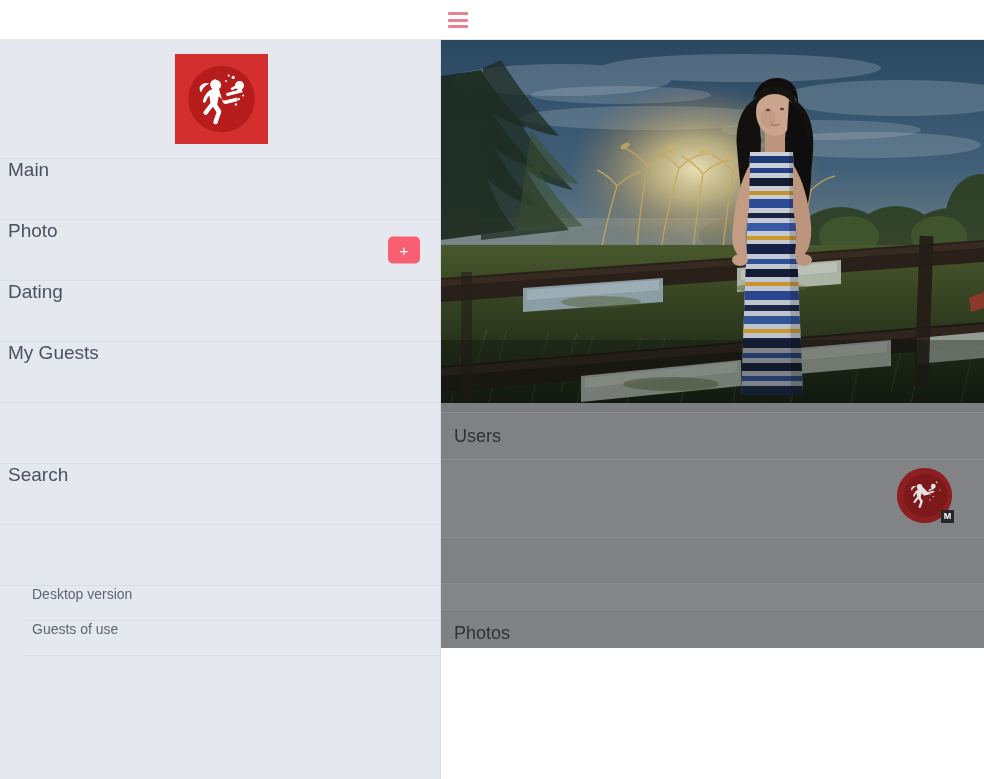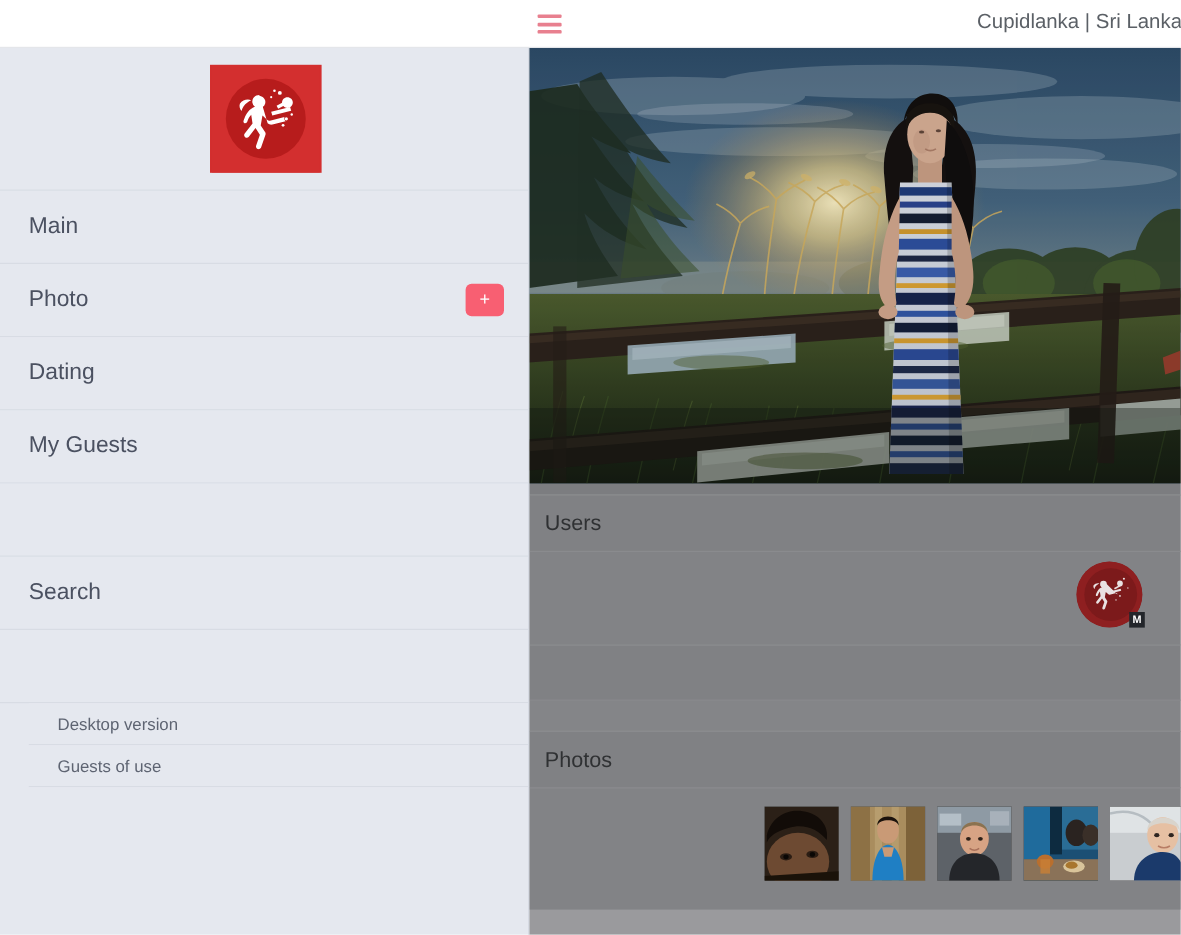--- a/index.html
+++ b/index.html
@@ -241,7 +241,6 @@
       <span></span>
     </div>
 
-    <div class="topbar-right">Cupidlanka | Sri Lanka</div>
   </div>
 
   <div class="sidebar">

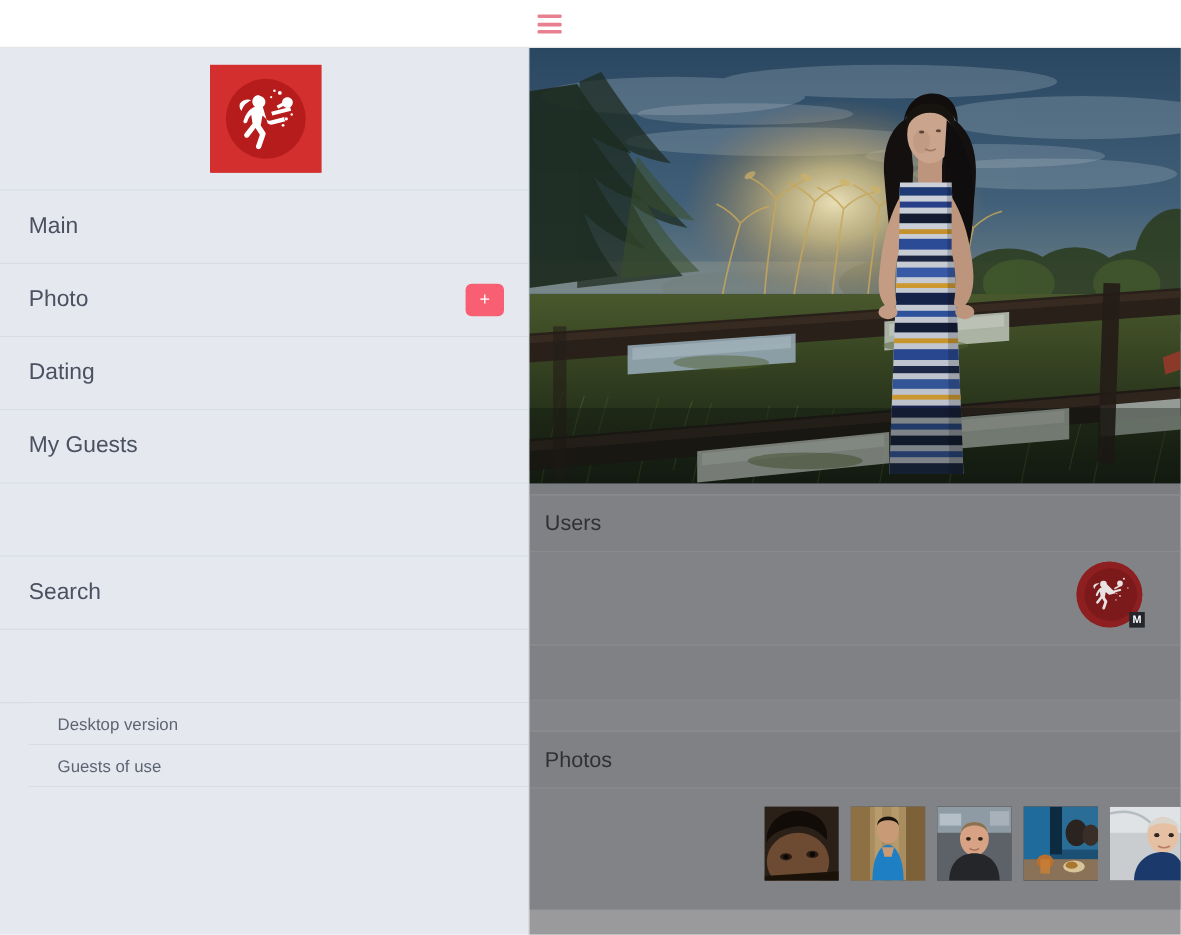--- a/index.html
+++ b/index.html
@@ -98,8 +98,8 @@
     position: relative;
     border-bottom: 1px solid #d8dce4;
     display: flex;
-    align-items: center;
-    padding: 0 24px;
+    align-items: flex-start;
+    padding: 0 8px;
     box-sizing: border-box;
     background: #e5e8ef;
   }

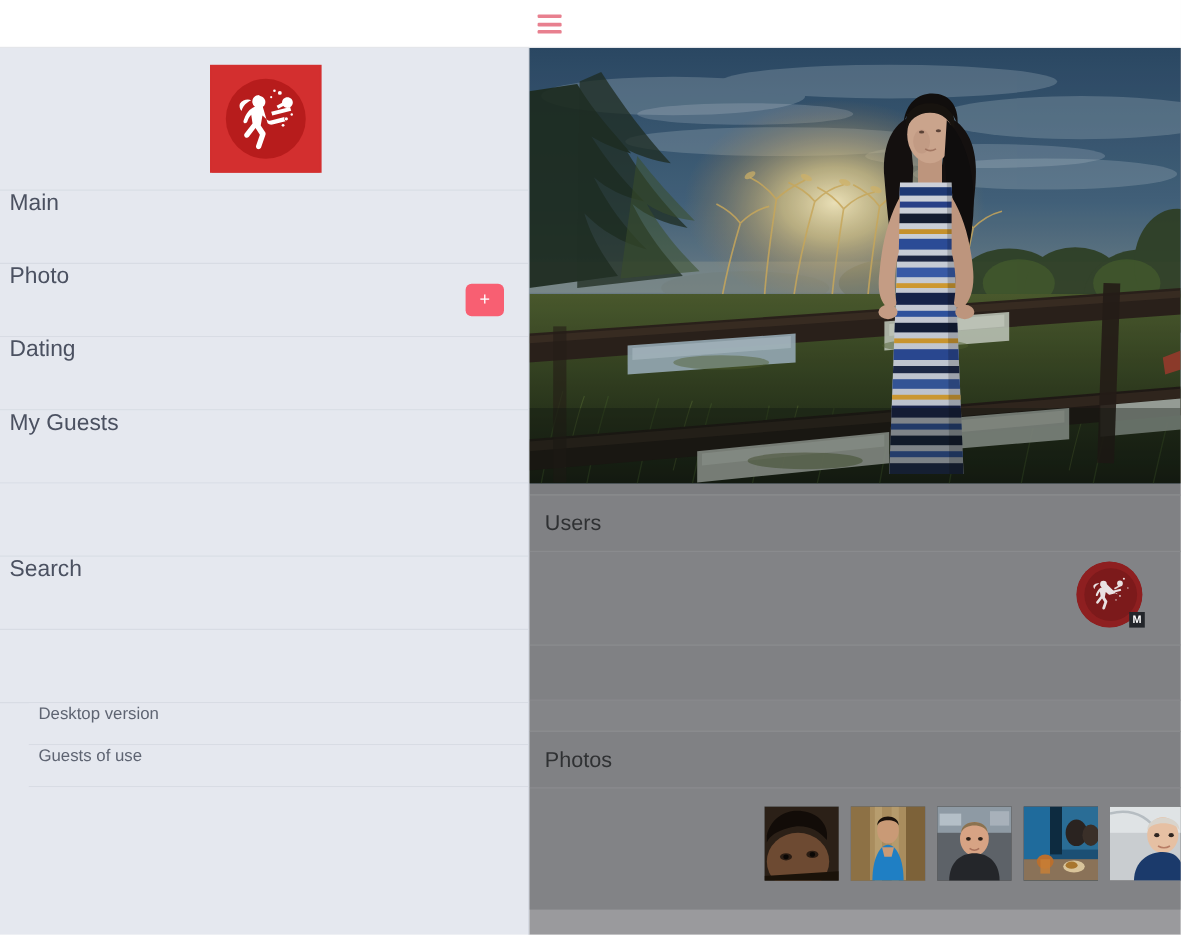--- a/index.html
+++ b/index.html
@@ -141,7 +141,7 @@
     position: absolute;
     top: 40px; left: 441px;
     width: 543px;
-    height: 739px;
+    height: 608px;
     background: #9a9a9d;
     overflow: hidden;
     z-index: 10;

